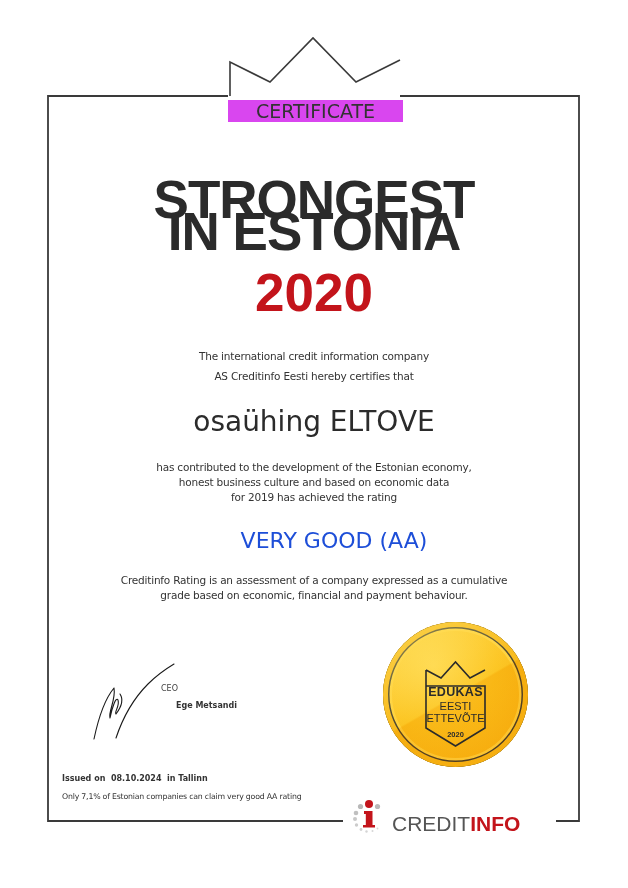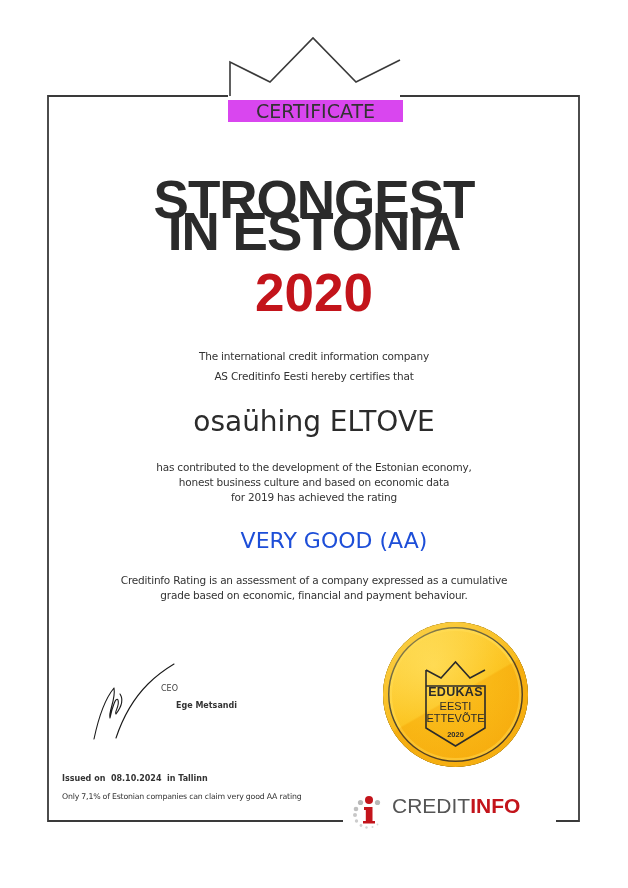--- a/index.html
+++ b/index.html
@@ -163,7 +163,7 @@
       top: 795px;
       height: 40px;
       display: flex;
-      align-items: flex-start;
+      align-items: flex-end;
     }
     .logo-word {
       font-family: "Liberation Sans", sans-serif;

